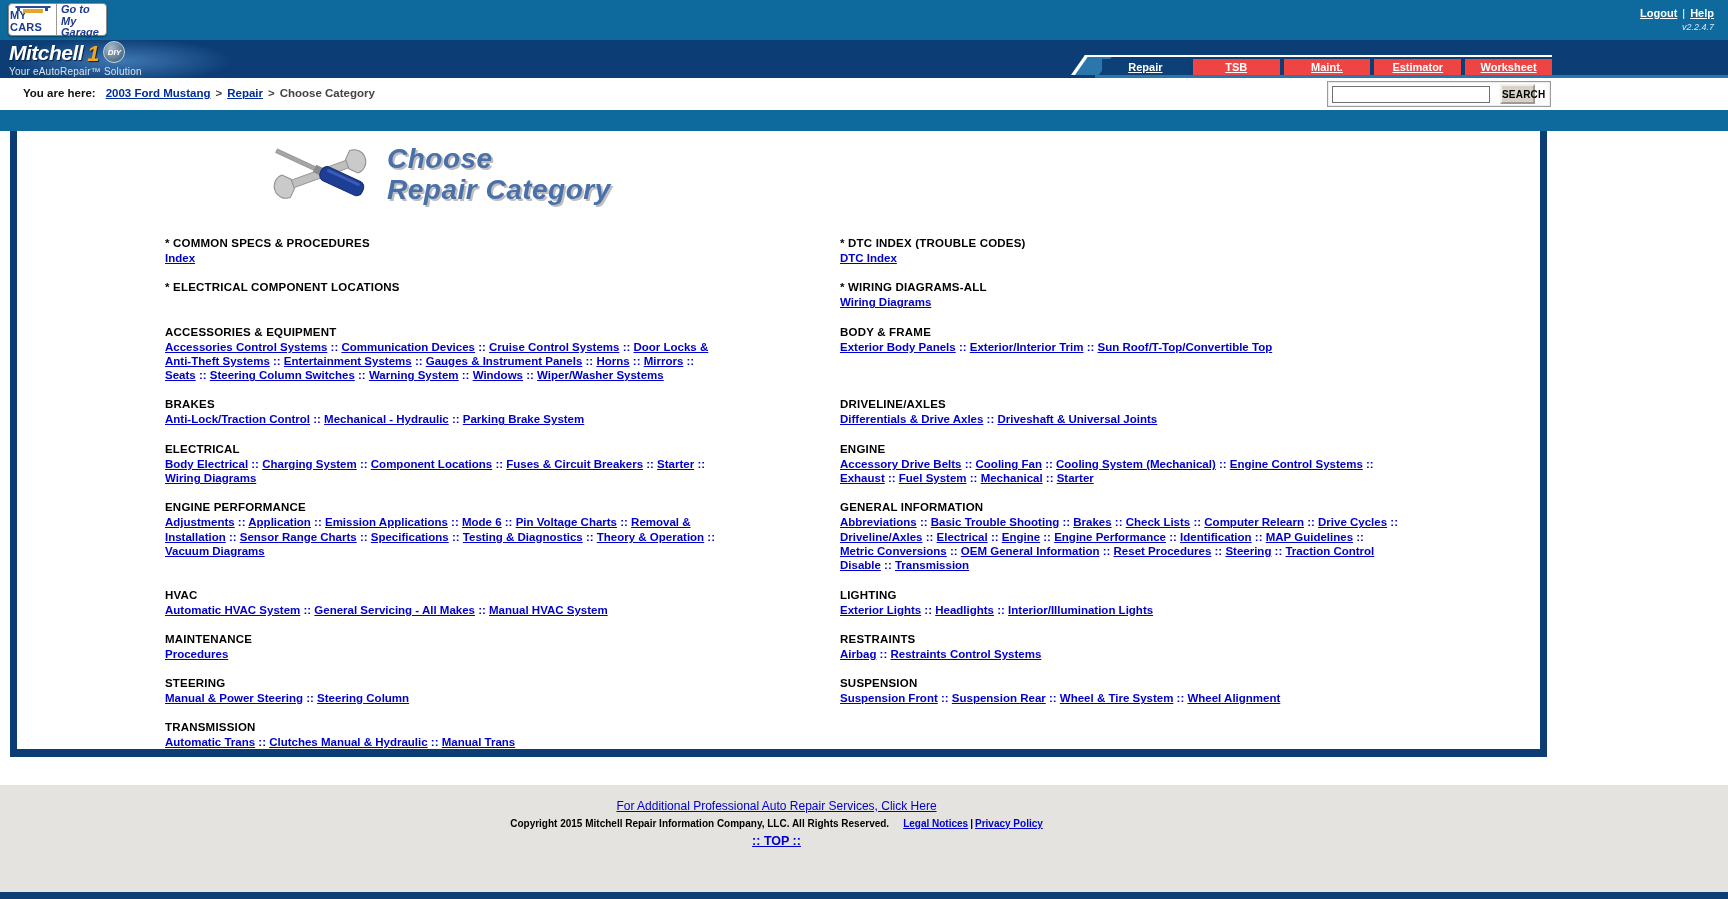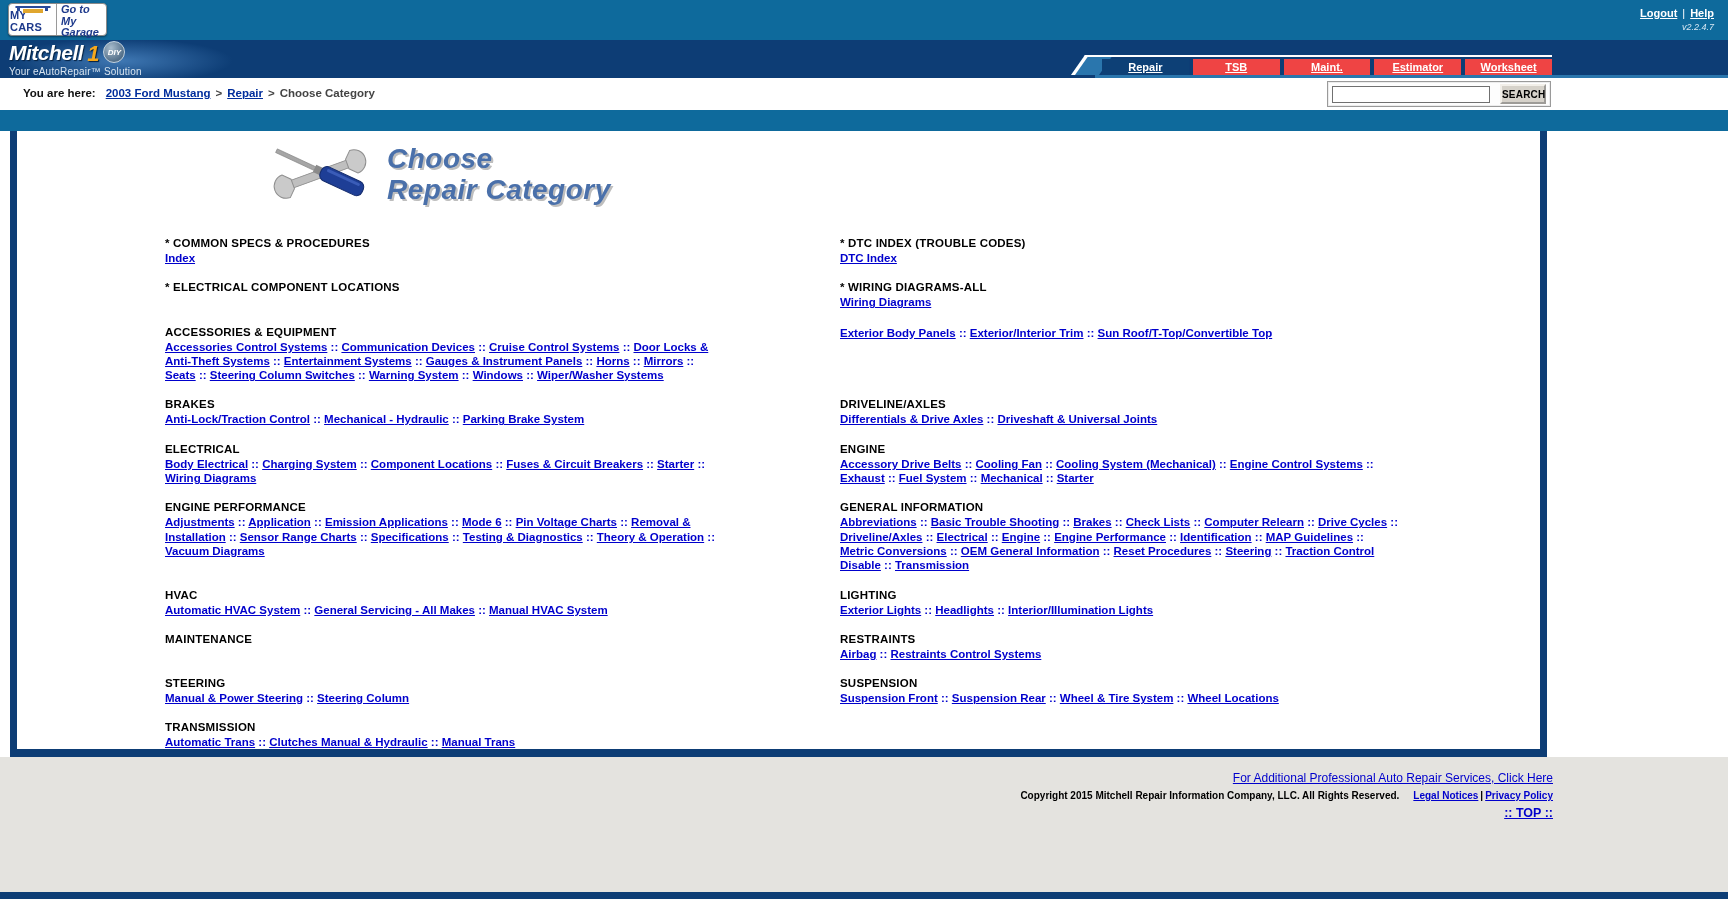--- a/index.html
+++ b/index.html
@@ -60,7 +60,7 @@
                display:flex; align-items:center; padding:0 4px; }
   .searchbox input { width:158px; height:17px; border:1px solid #707070; font-size:11px; padding:0 3px;
                      font-family:"Liberation Sans",sans-serif; }
-  .searchbox button { margin-left:10px; width:46px; height:20px; font-size:10px; font-weight:bold;
+  .searchbox button { margin-left:10px; width:35px; height:20px; font-size:10px; font-weight:bold;
                       font-family:"Liberation Sans",sans-serif; color:#000;
                       background:#d6d2ca; border:2px outset #f2efe9; cursor:pointer; letter-spacing:.2px; }
 

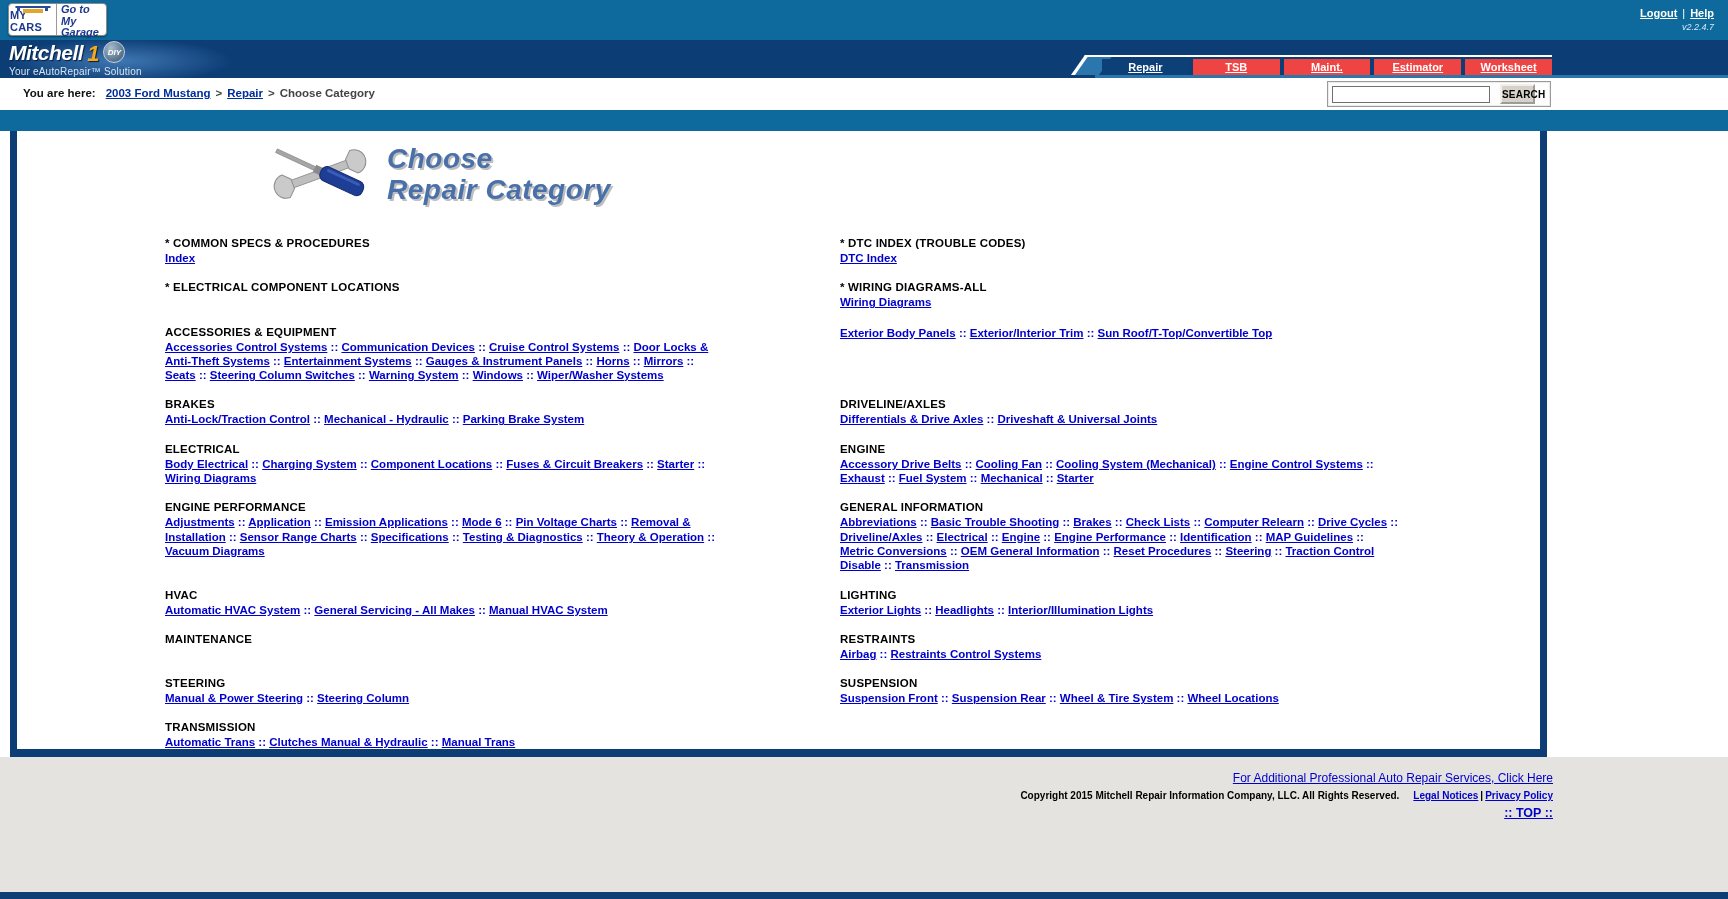--- a/index.html
+++ b/index.html
@@ -200,6 +200,7 @@
         <div class="cat-links"><a>Accessories Control Systems</a><span class="sep"> :: </span><a>Communication Devices</a><span class="sep"> :: </span><a>Cruise Control Systems</a><span class="sep"> :: </span><a>Door Locks &amp; Anti-Theft Systems</a><span class="sep"> :: </span><a>Entertainment Systems</a><span class="sep"> :: </span><a>Gauges &amp; Instrument Panels</a><span class="sep"> :: </span><a>Horns</a><span class="sep"> :: </span><a>Mirrors</a><span class="sep"> :: </span><a>Seats</a><span class="sep"> :: </span><a>Steering Column Switches</a><span class="sep"> :: </span><a>Warning System</a><span class="sep"> :: </span><a>Windows</a><span class="sep"> :: </span><a>Wiper/Washer Systems</a></div>
       </div>
       <div class="cat-cell right">
+        <div class="cat-heading">BODY &amp; FRAME</div>
         <div class="cat-links"><a>Exterior Body Panels</a><span class="sep"> :: </span><a>Exterior/Interior Trim</a><span class="sep"> :: </span><a>Sun Roof/T-Top/Convertible Top</a></div>
       </div>
       <div class="cat-cell">

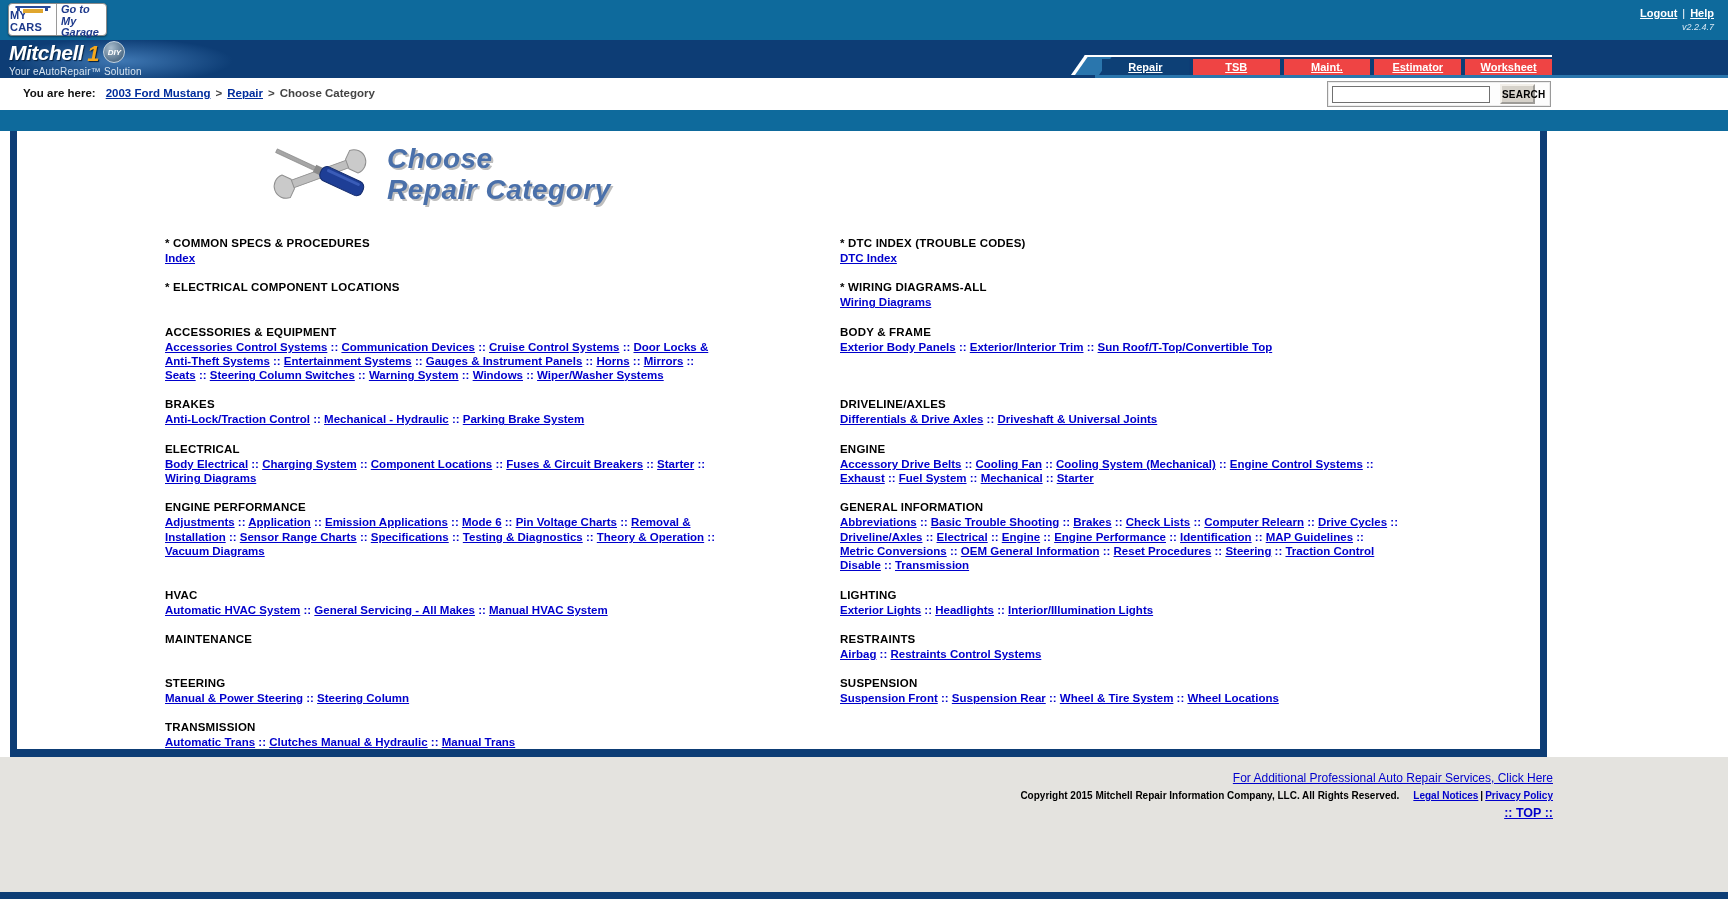--- a/index.html
+++ b/index.html
@@ -237,6 +237,7 @@
       </div>
       <div class="cat-cell">
         <div class="cat-heading">MAINTENANCE</div>
+        <div class="cat-links"><a>Procedures</a></div>
       </div>
       <div class="cat-cell right">
         <div class="cat-heading">RESTRAINTS</div>

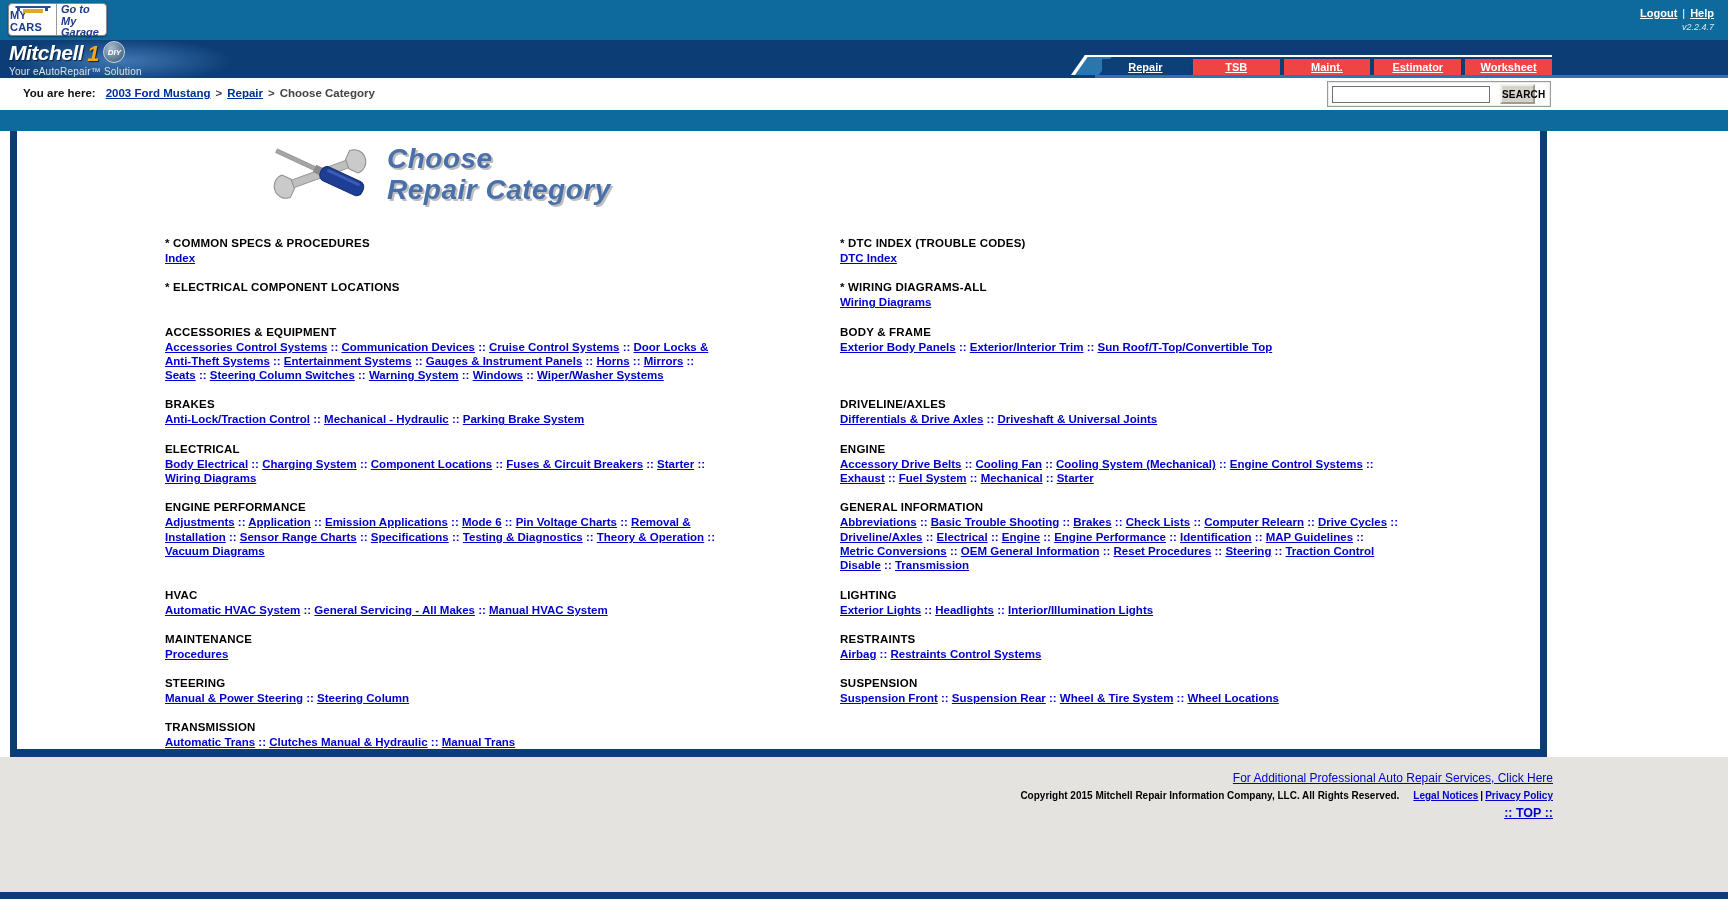--- a/index.html
+++ b/index.html
@@ -249,7 +249,7 @@
       </div>
       <div class="cat-cell right">
         <div class="cat-heading">SUSPENSION</div>
-        <div class="cat-links"><a>Suspension Front</a><span class="sep"> :: </span><a>Suspension Rear</a><span class="sep"> :: </span><a>Wheel &amp; Tire System</a><span class="sep"> :: </span><a>Wheel Locations</a></div>
+        <div class="cat-links"><a>Suspension Front</a><span class="sep"> :: </span><a>Suspension Rear</a><span class="sep"> :: </span><a>Wheel &amp; Tire System</a><span class="sep"> :: </span><a>Wheel Alignment</a></div>
       </div>
       <div class="cat-cell">
         <div class="cat-heading">TRANSMISSION</div>

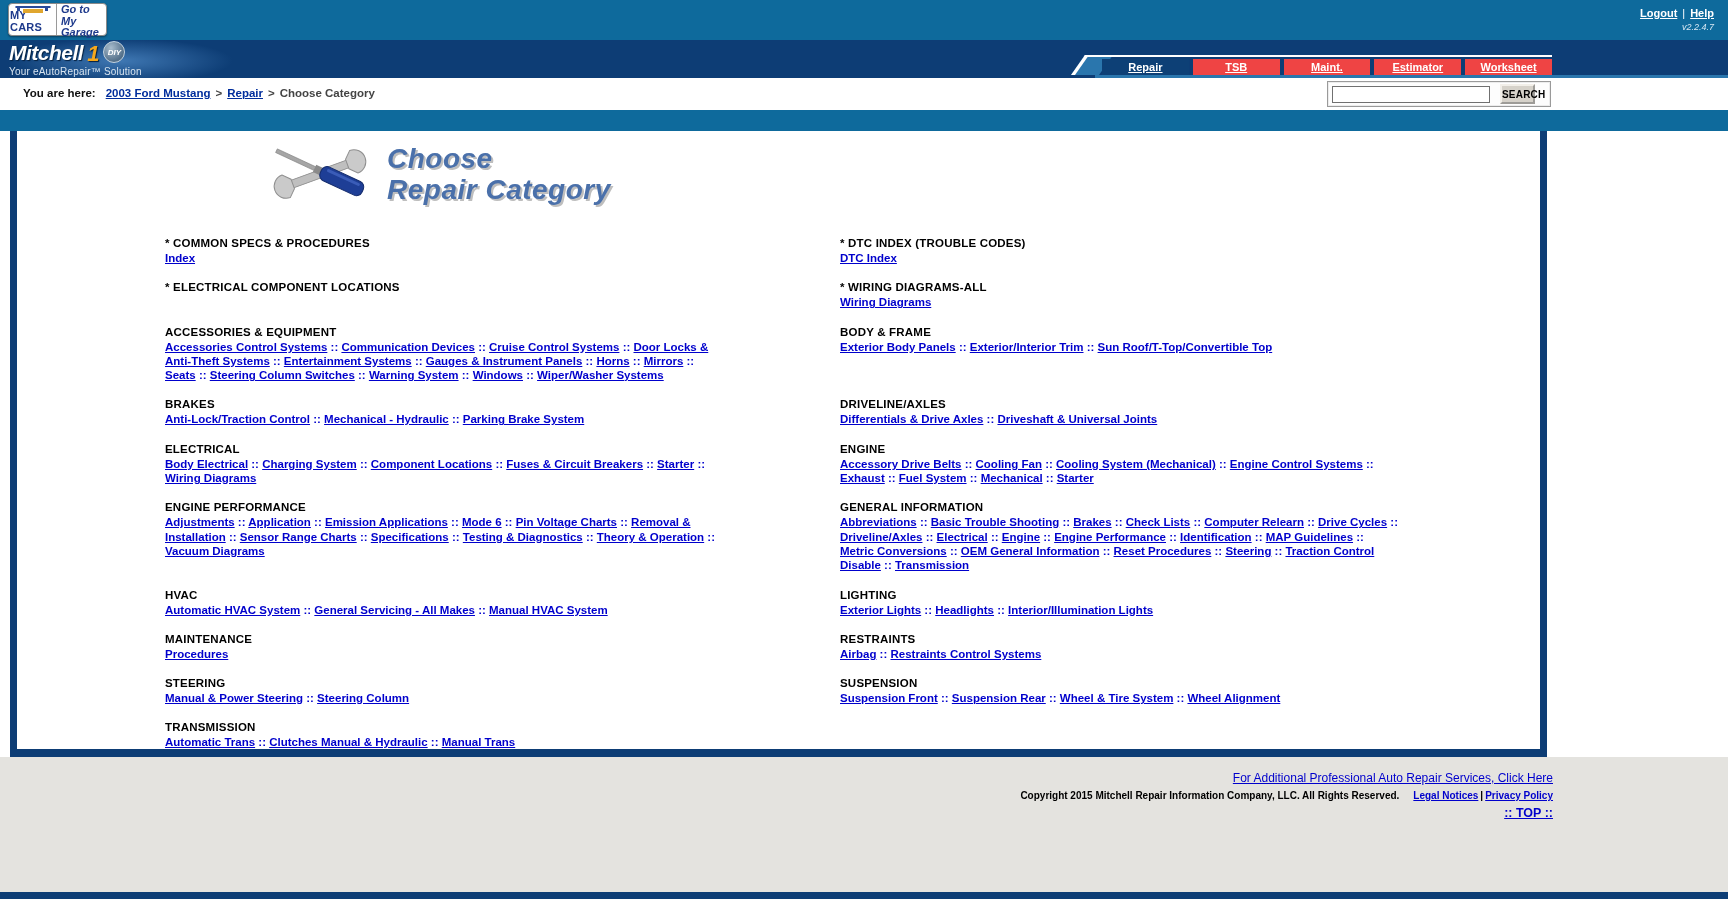--- a/index.html
+++ b/index.html
@@ -83,7 +83,7 @@
 
   
   .footer { height:136px; background:#e4e3df; }
-  .footer-inner { width:1553px; text-align:right; padding-top:11px; }
+  .footer-inner { width:1553px; text-align:center; padding-top:11px;margin-top:28px; }
   .svc-link { font-size:12px; color:#0000cc; text-decoration:underline; cursor:pointer; }
   .copyline { margin-top:4px; font-size:10px; font-weight:bold; color:#000; }
   .copyline .legal { margin-left:14px; }

